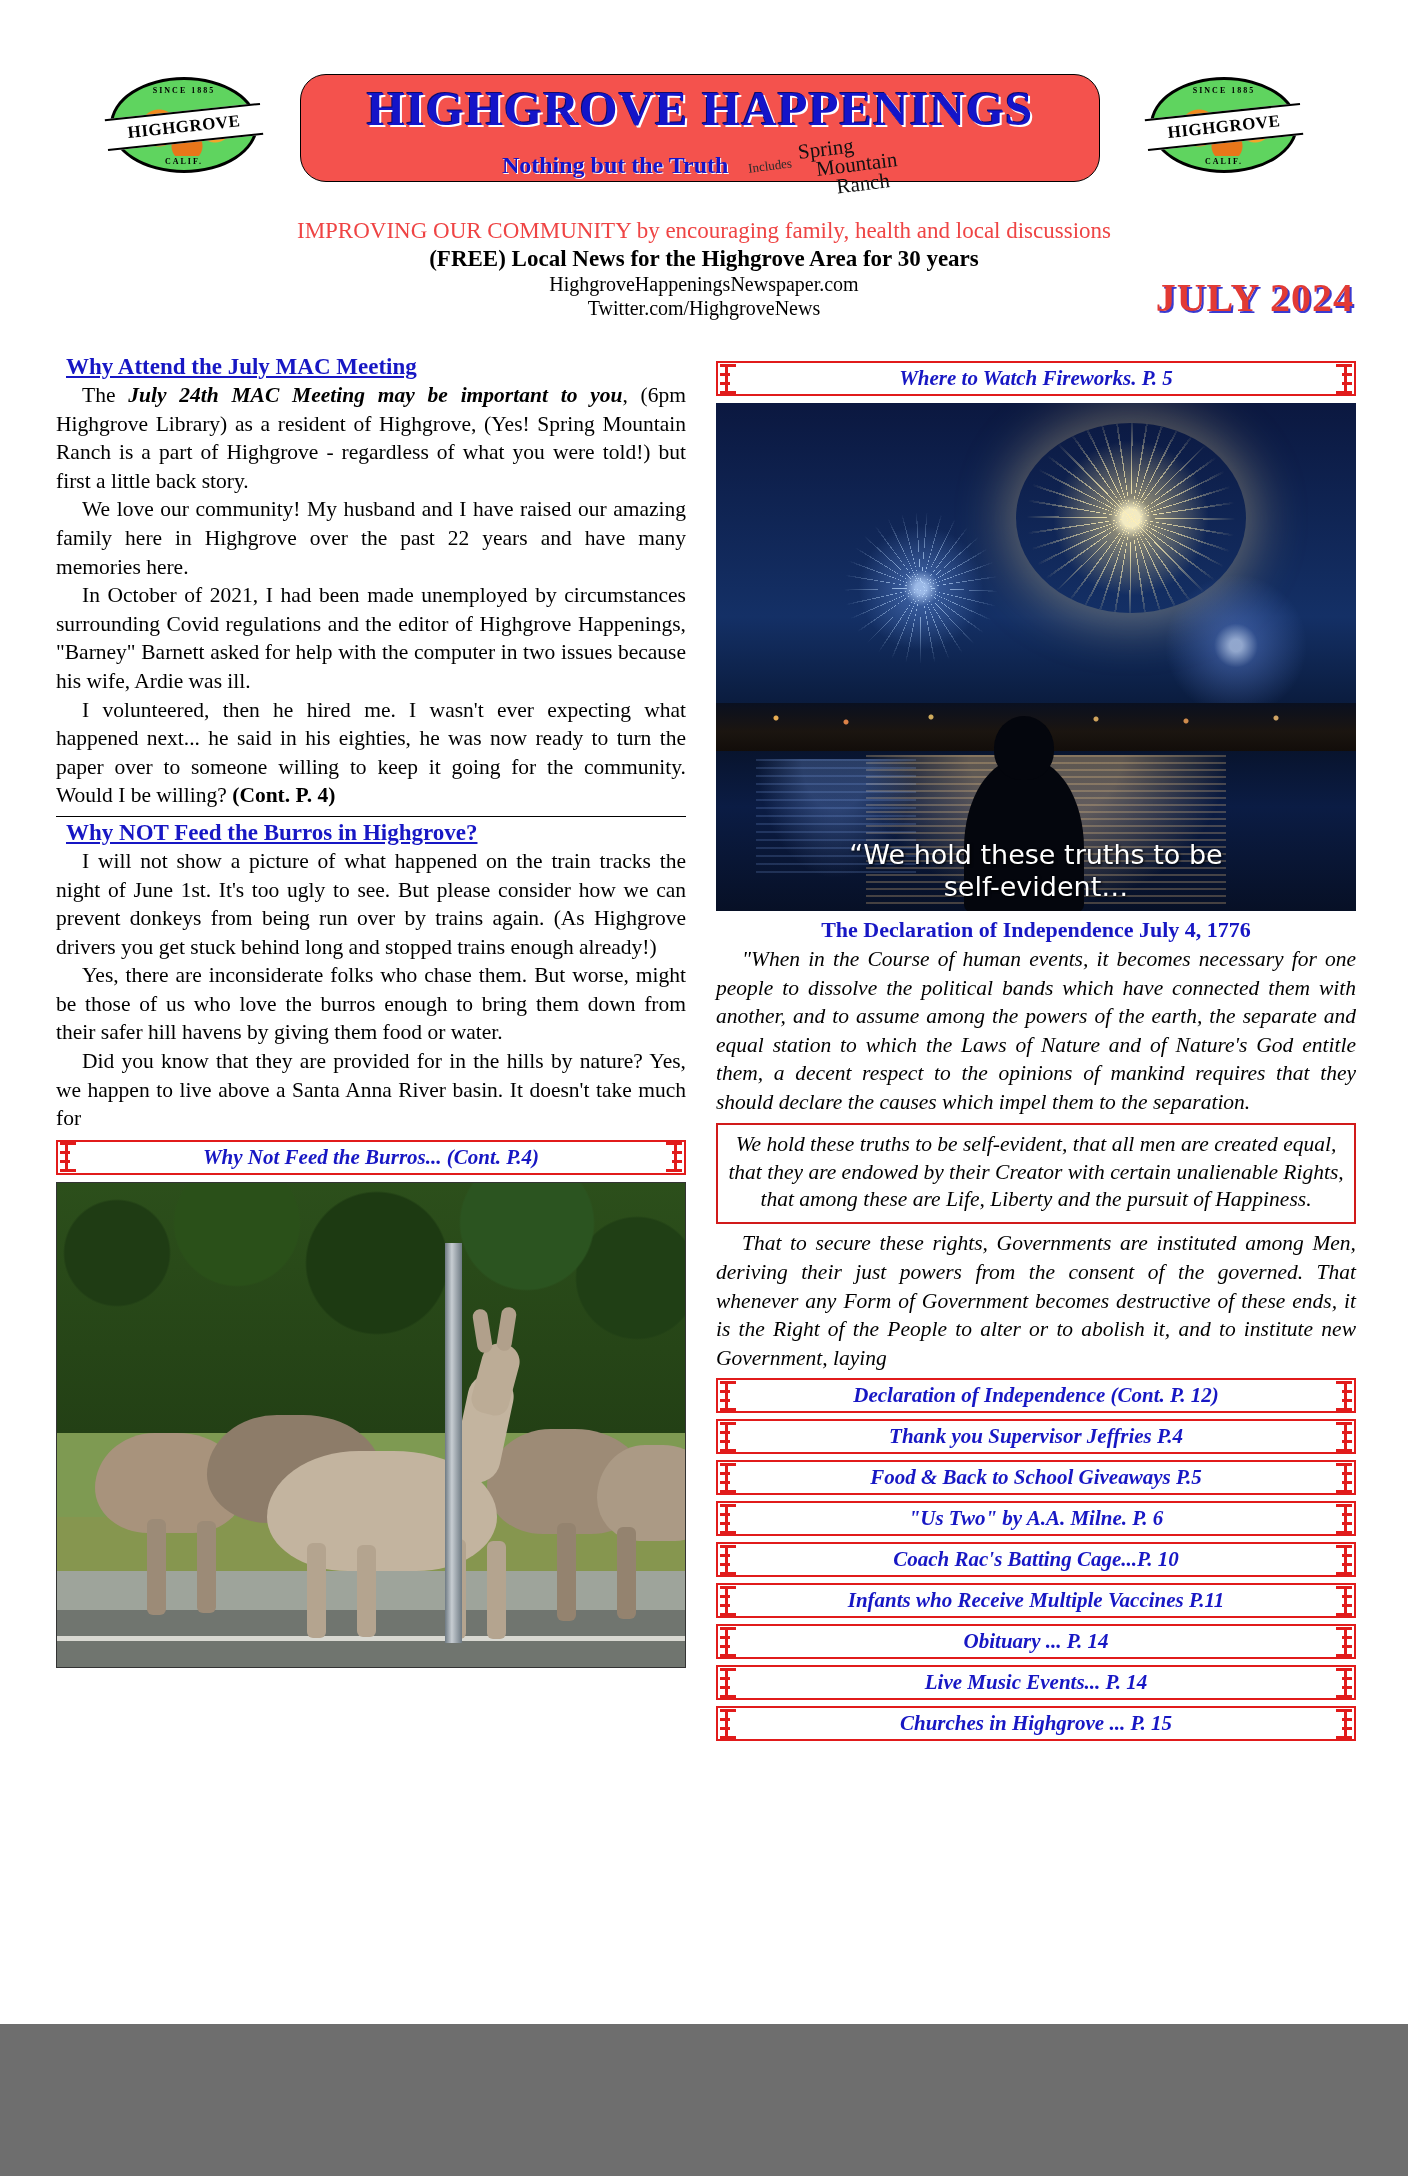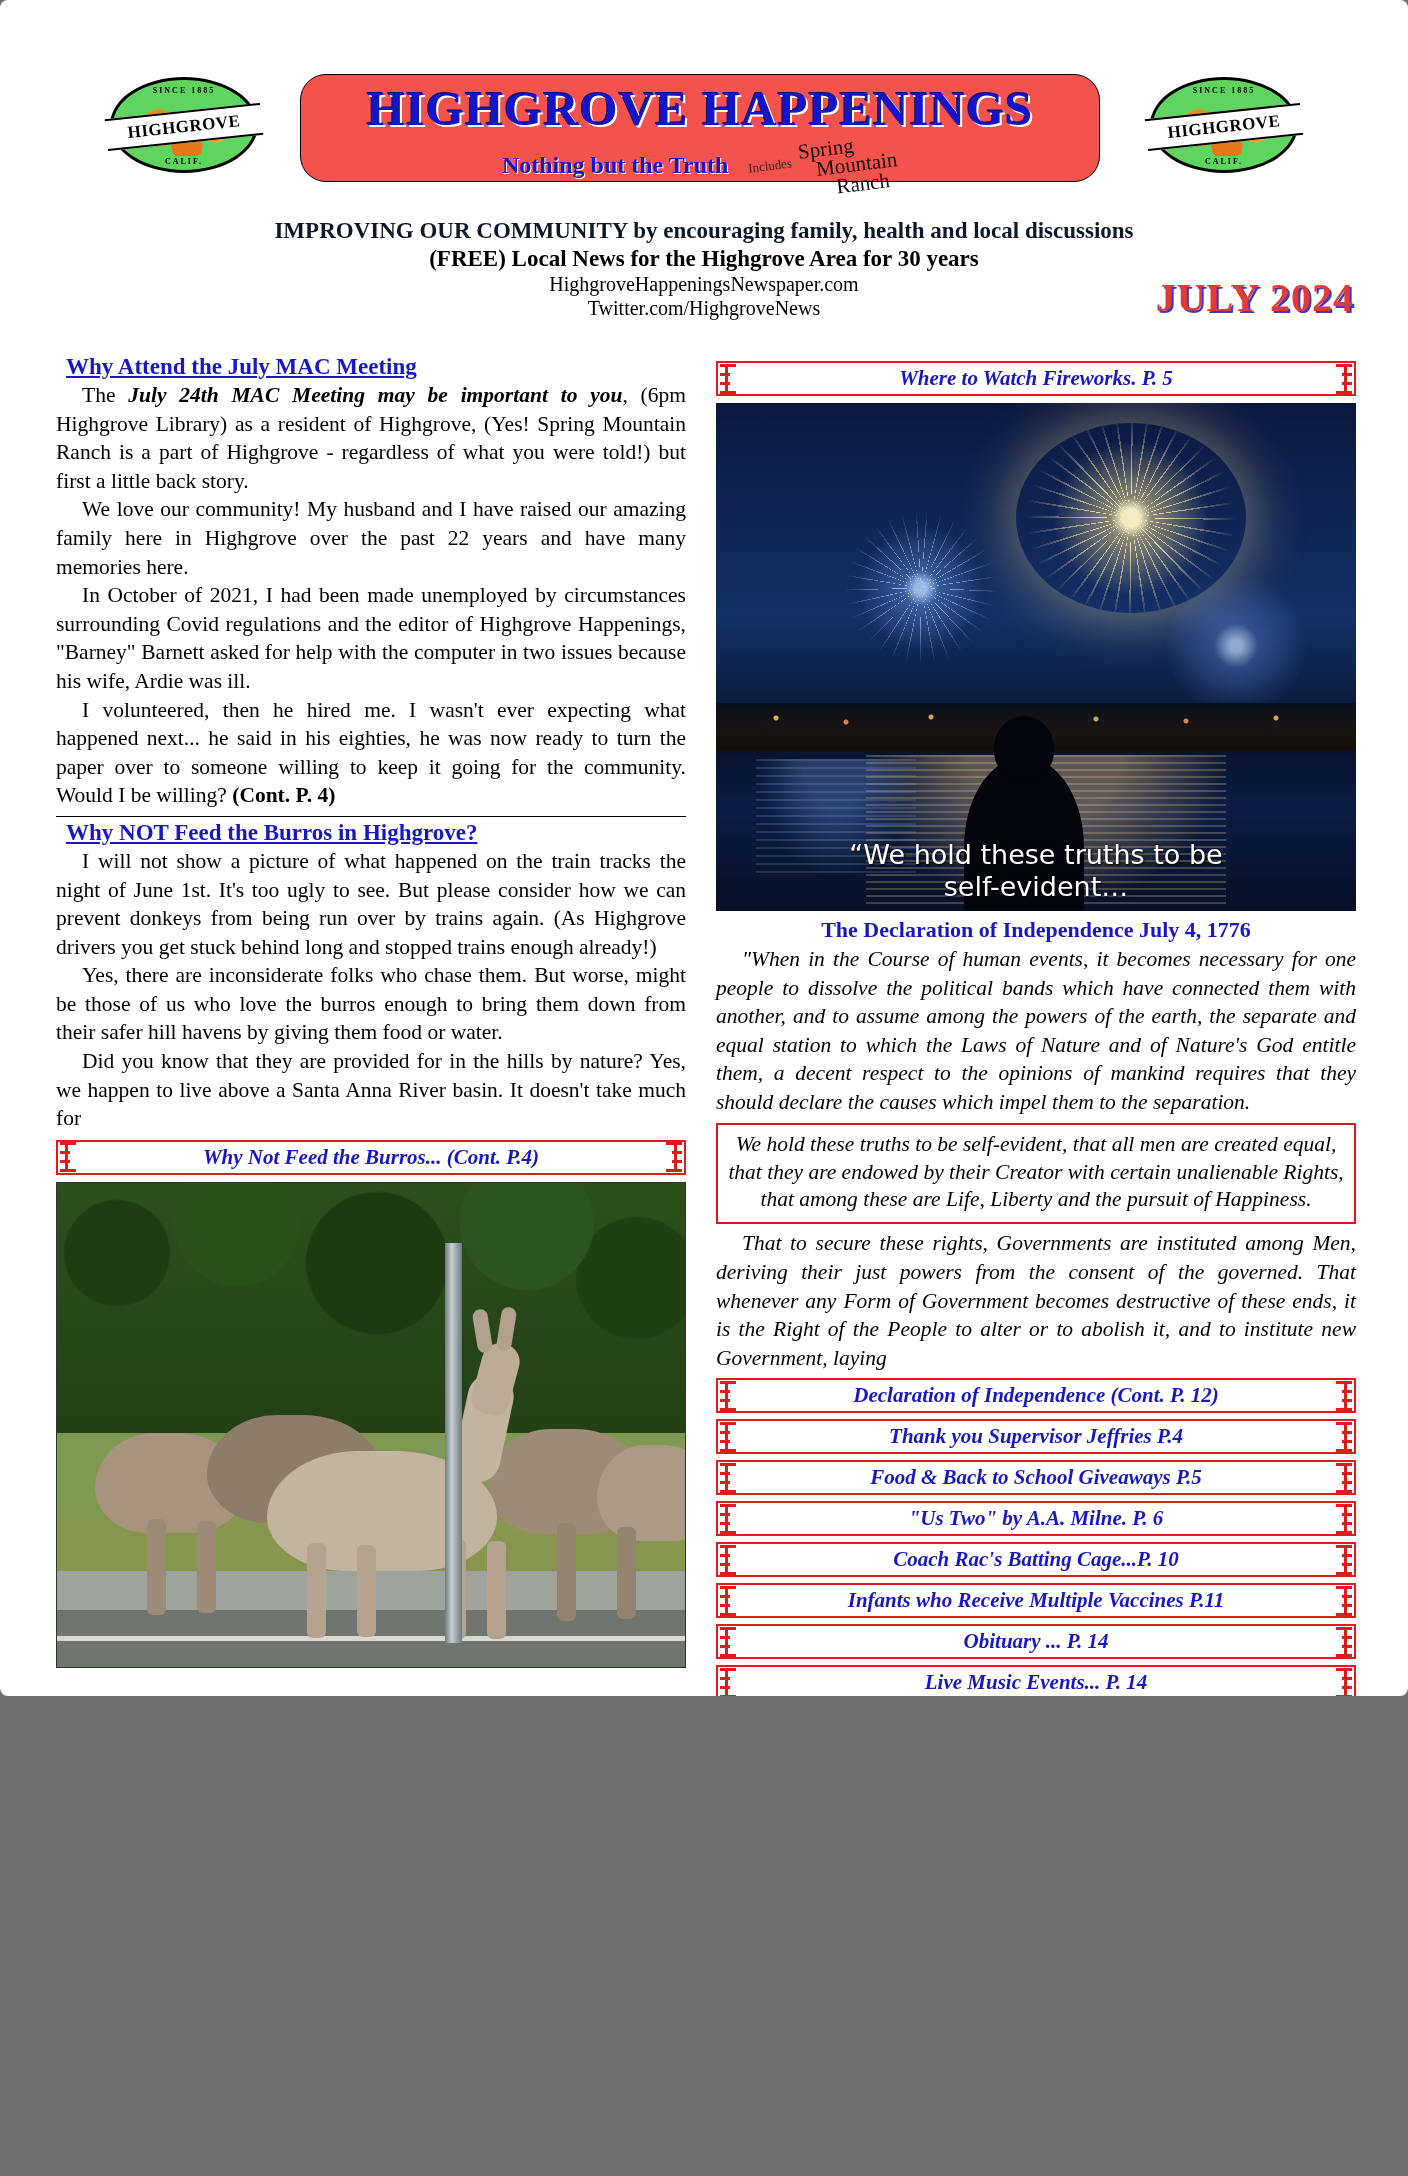--- a/index.html
+++ b/index.html
@@ -10,12 +10,11 @@
   .page {
     position: relative;
     width: 1408px;
-    height: 1696px;
+    height: 2024px;
     background: #ffffff;
     overflow: hidden;
     font-family: "Liberation Serif", serif;
     box-sizing: border-box;
-    border-radius: 8px;
   }
   .sheet {
     position: absolute;

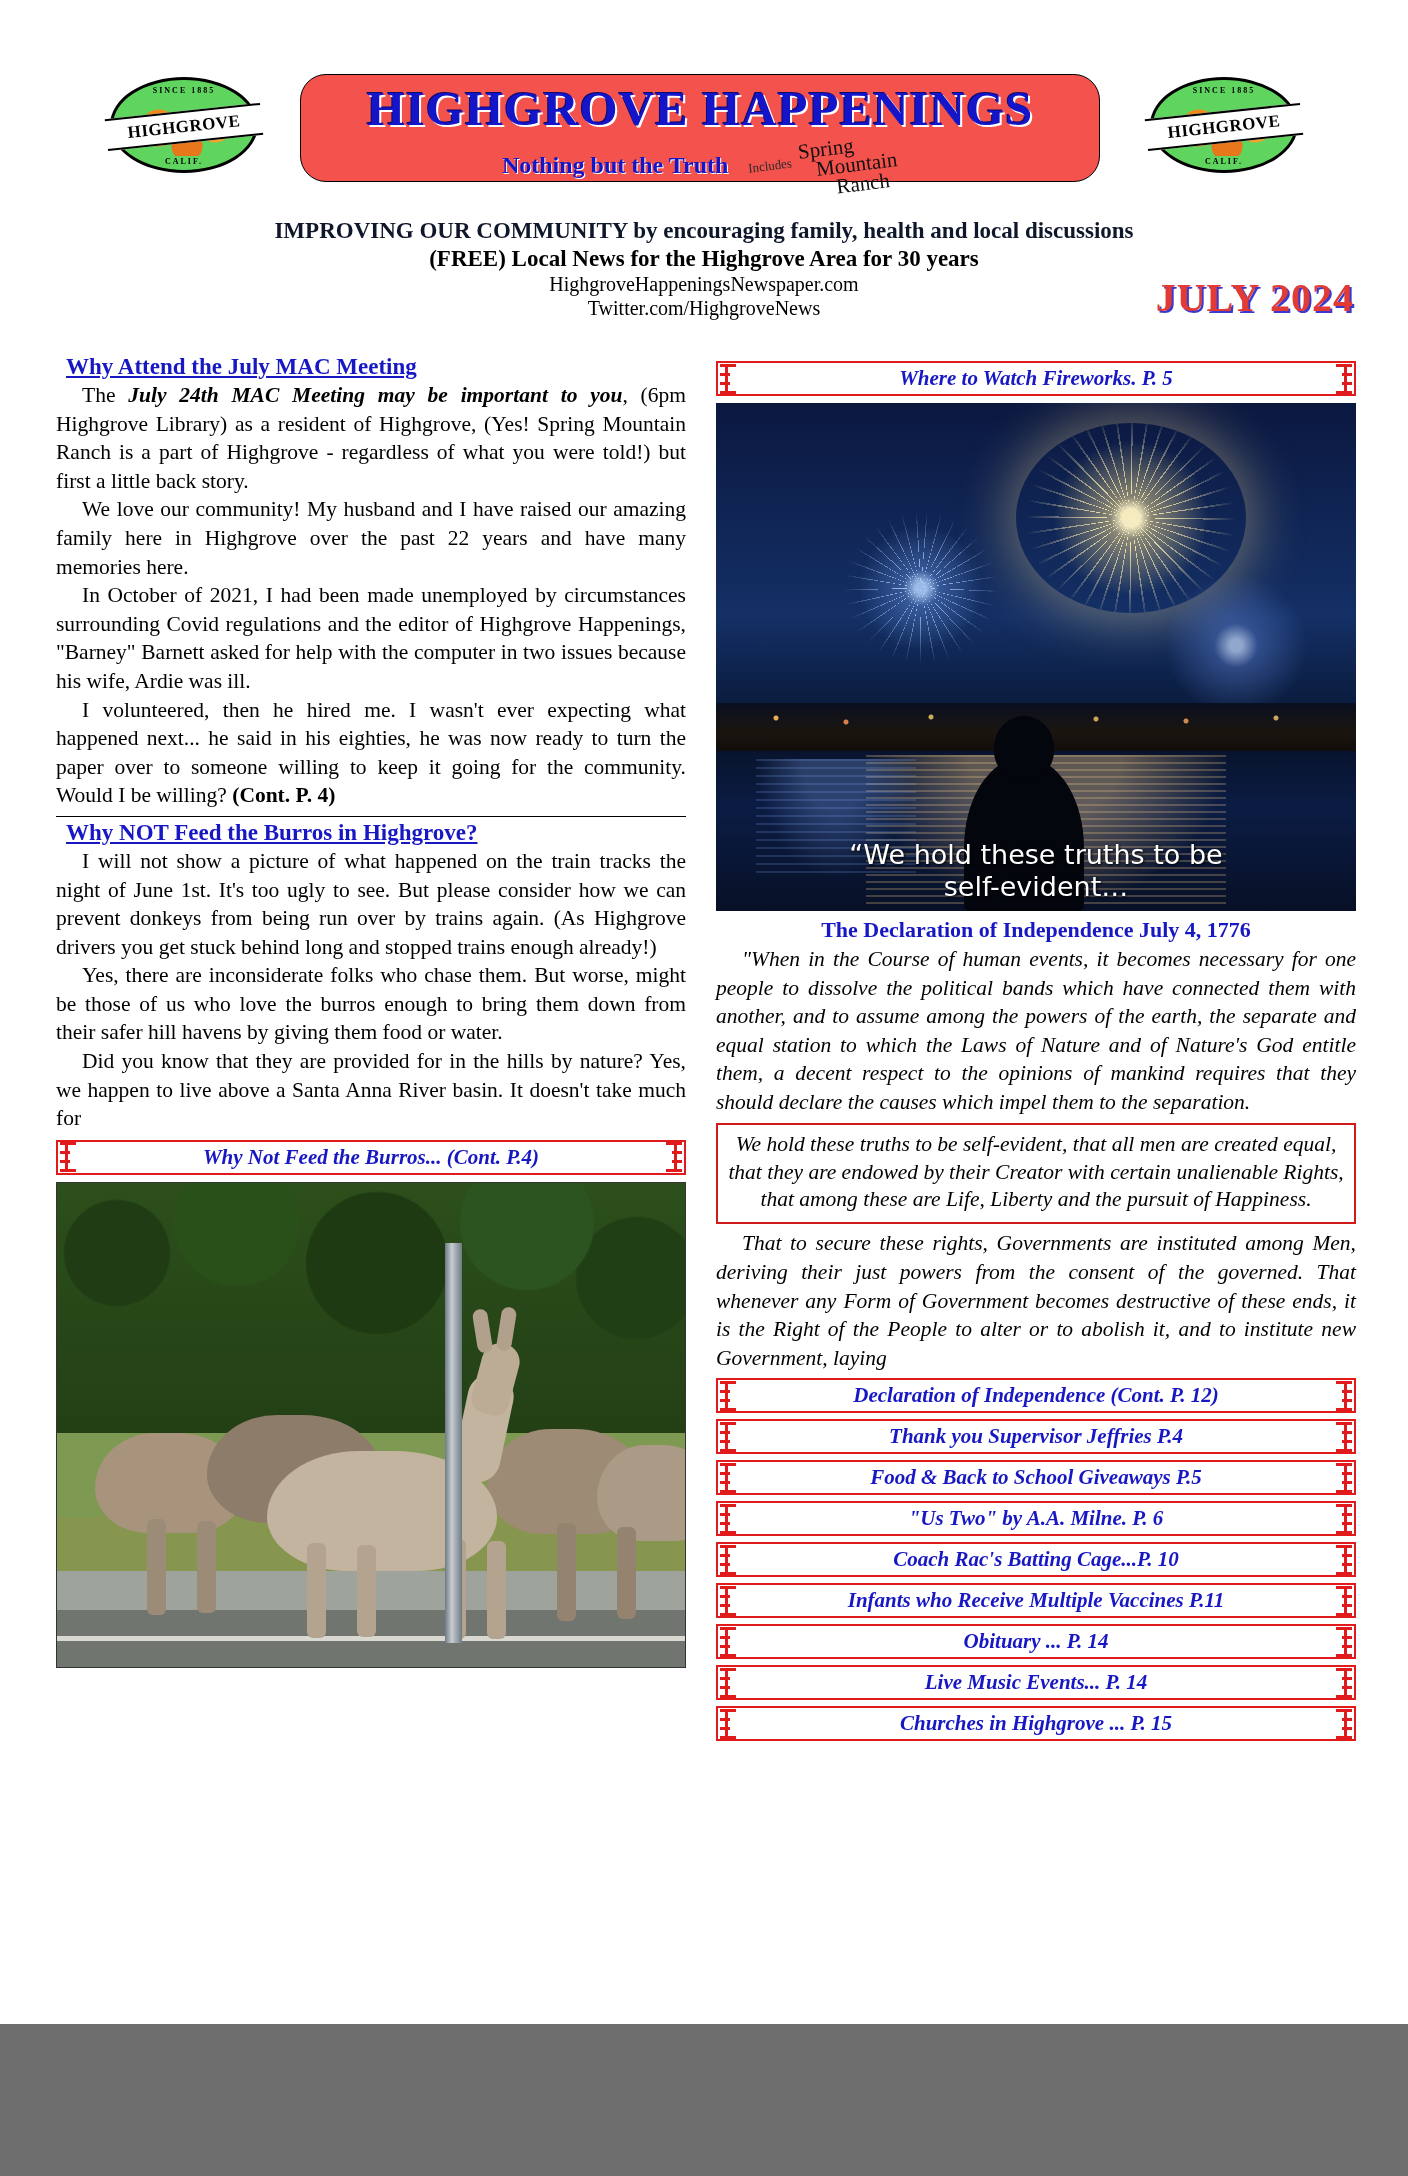--- a/index.html
+++ b/index.html
@@ -150,9 +150,9 @@
     text-align: center;
   }
   .strap .l1 {
-    font-weight: bold;
+    font-weight: normal;
     font-size: 23px;
-    color: #0f172a;
+    color: #ef4444;
   }
   .strap .l2 {
     font-weight: bold;

